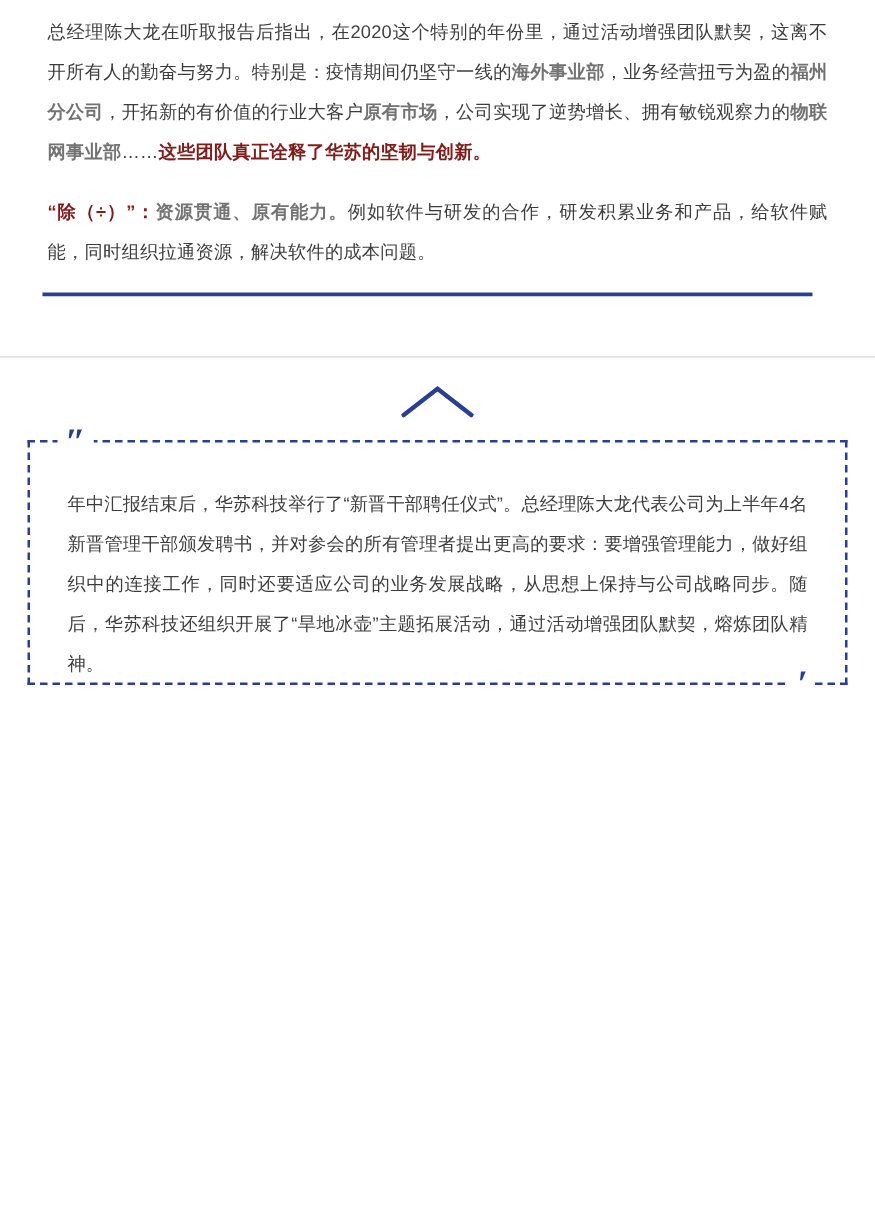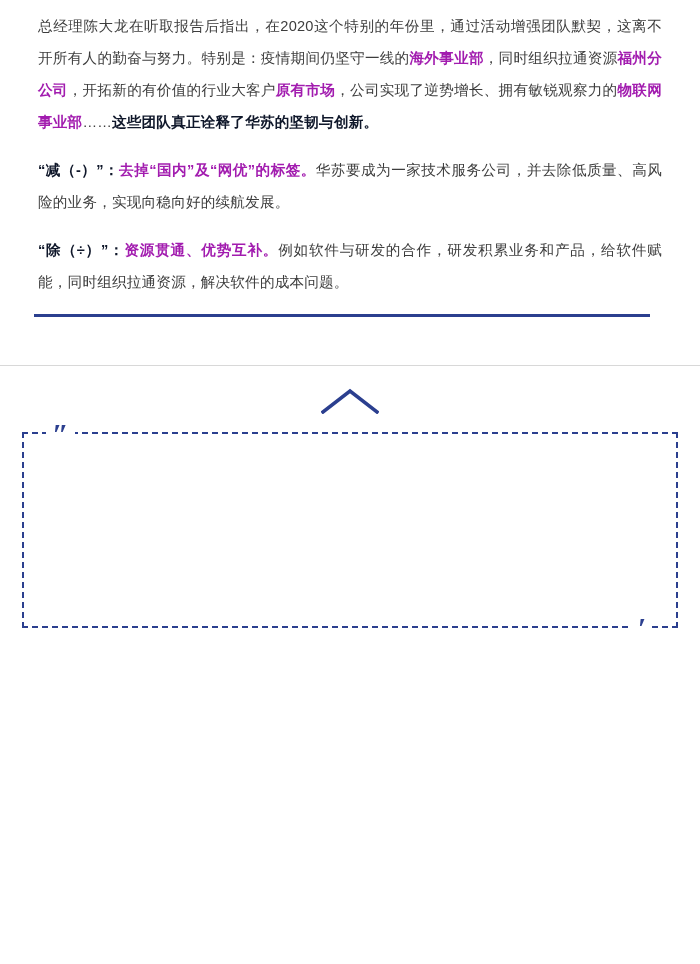--- a/index.html
+++ b/index.html
@@ -36,7 +36,7 @@
   }
   .b {
     font-weight: bold;
-    color: #a21caf;
+    color: #737373;
   }
   .red {
     color: #0f172a;

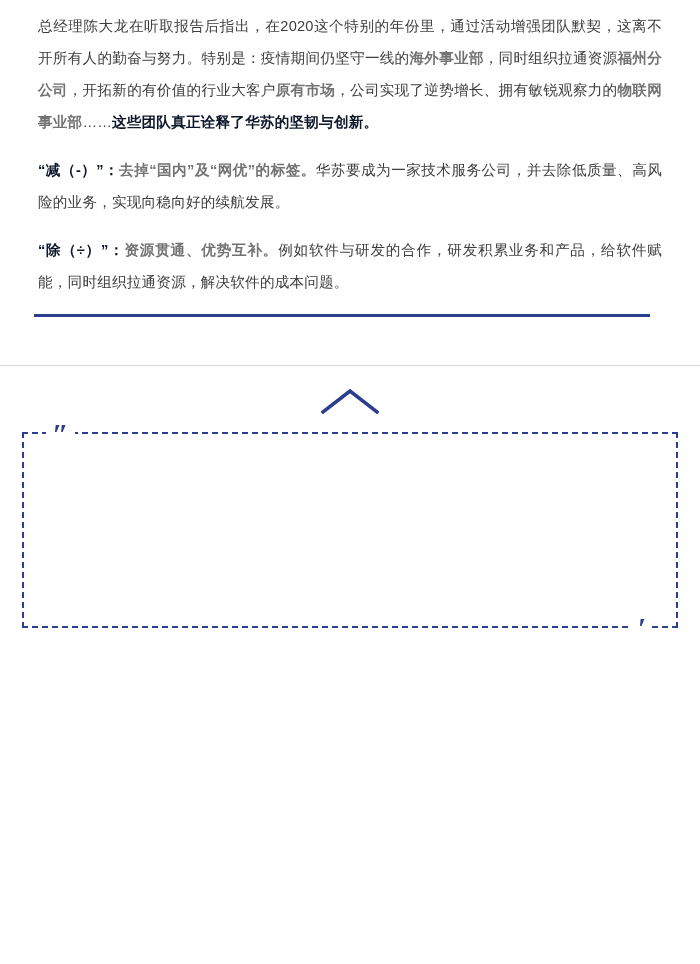--- a/index.html
+++ b/index.html
@@ -116,7 +116,7 @@
 <div class="page">
 
   <div class="article">
-    <p class="para"><span>总经理陈大龙在听取报告后指出，在2020这个特别的年份里，通过活动增强团队默契，这离不开所有人的勤奋与努力。特别是：疫情期间仍坚守一线的</span><span class="b">海外事业部</span><span>，同时组织拉通资源</span><span class="b">福州分公司</span><span>，开拓新的有价值的行业大客户</span><span class="b">原有市场</span><span>，公司实现了逆势增长、拥有敏锐观察力的</span><span class="b">物联网事业部</span><span>……</span><span class="red">这些团队真正诠释了华苏的坚韧与创新。</span></p>
+    <p class="para"><span>总经理陈大龙在听取报告后指出，在2020这个特别的年份里，通过活动增强团队默契，这离不开所有人的勤奋与努力。特别是：疫情期间仍坚守一线的</span><span class="b">海外事业部</span><span>，业务经营扭亏为盈的</span><span class="b">福州分公司</span><span>，开拓新的有价值的行业大客户</span><span class="b">原有市场</span><span>，公司实现了逆势增长、拥有敏锐观察力的</span><span class="b">物联网事业部</span><span>……</span><span class="red">这些团队真正诠释了华苏的坚韧与创新。</span></p>
     <p class="para item-para"><span class="red">“减（-）”：</span><span class="b">去掉“国内”及“网优”的标签。</span><span>华苏要成为一家技术服务公司，并去除低质量、高风险的业务，实现向稳向好的续航发展。</span></p>
     <p class="para item-para"><span class="red">“除（÷）”：</span><span class="b">资源贯通、优势互补。</span><span>例如软件与研发的合作，研发积累业务和产品，给软件赋能，同时组织拉通资源，解决软件的成本问题。</span></p>
   </div>

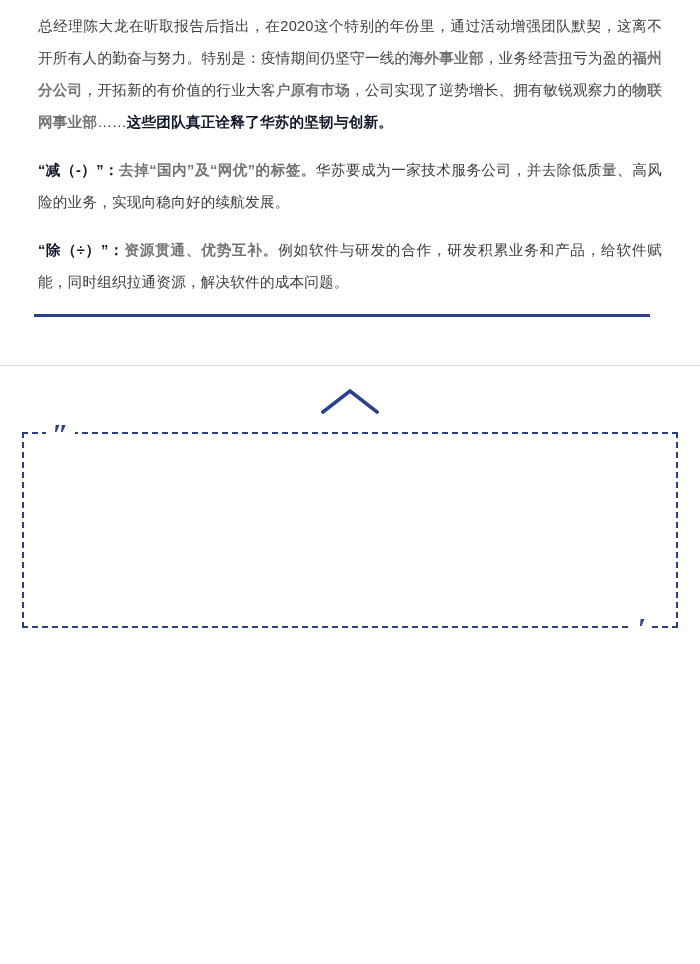--- a/index.html
+++ b/index.html
@@ -39,7 +39,7 @@
     color: #737373;
   }
   .red {
-    color: #0f172a;
+    color: #7f1d1d;
     font-weight: bold;
   }
   .item-para {

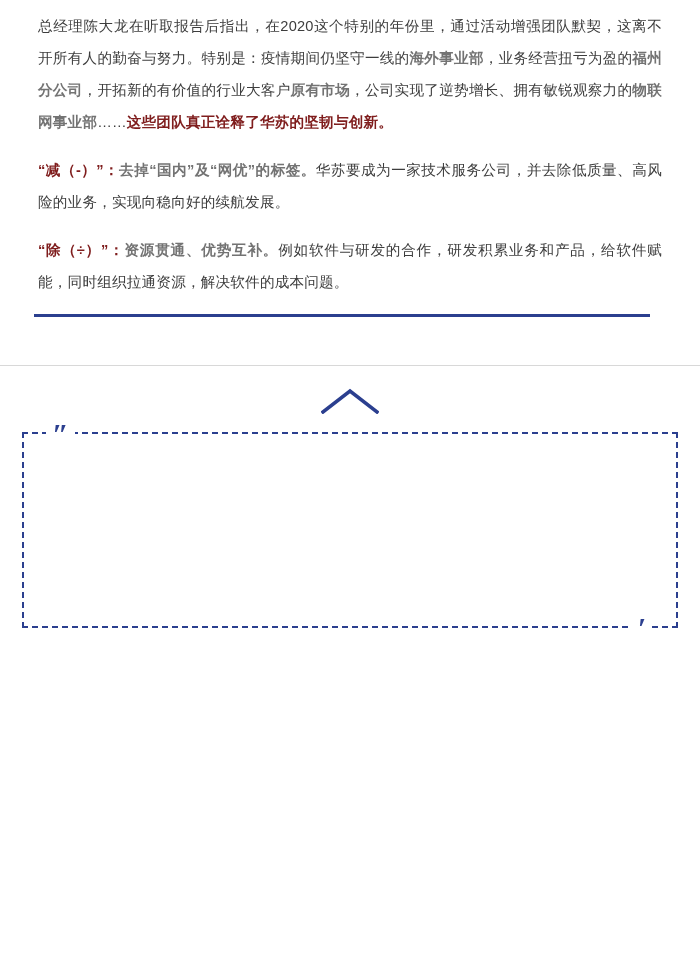--- a/index.html
+++ b/index.html
@@ -117,7 +117,6 @@
 
   <div class="article">
     <p class="para"><span>总经理陈大龙在听取报告后指出，在2020这个特别的年份里，通过活动增强团队默契，这离不开所有人的勤奋与努力。特别是：疫情期间仍坚守一线的</span><span class="b">海外事业部</span><span>，业务经营扭亏为盈的</span><span class="b">福州分公司</span><span>，开拓新的有价值的行业大客户</span><span class="b">原有市场</span><span>，公司实现了逆势增长、拥有敏锐观察力的</span><span class="b">物联网事业部</span><span>……</span><span class="red">这些团队真正诠释了华苏的坚韧与创新。</span></p>
-    <p class="para item-para"><span class="red">“减（-）”：</span><span class="b">去掉“国内”及“网优”的标签。</span><span>华苏要成为一家技术服务公司，并去除低质量、高风险的业务，实现向稳向好的续航发展。</span></p>
     <p class="para item-para"><span class="red">“除（÷）”：</span><span class="b">资源贯通、优势互补。</span><span>例如软件与研发的合作，研发积累业务和产品，给软件赋能，同时组织拉通资源，解决软件的成本问题。</span></p>
   </div>
 

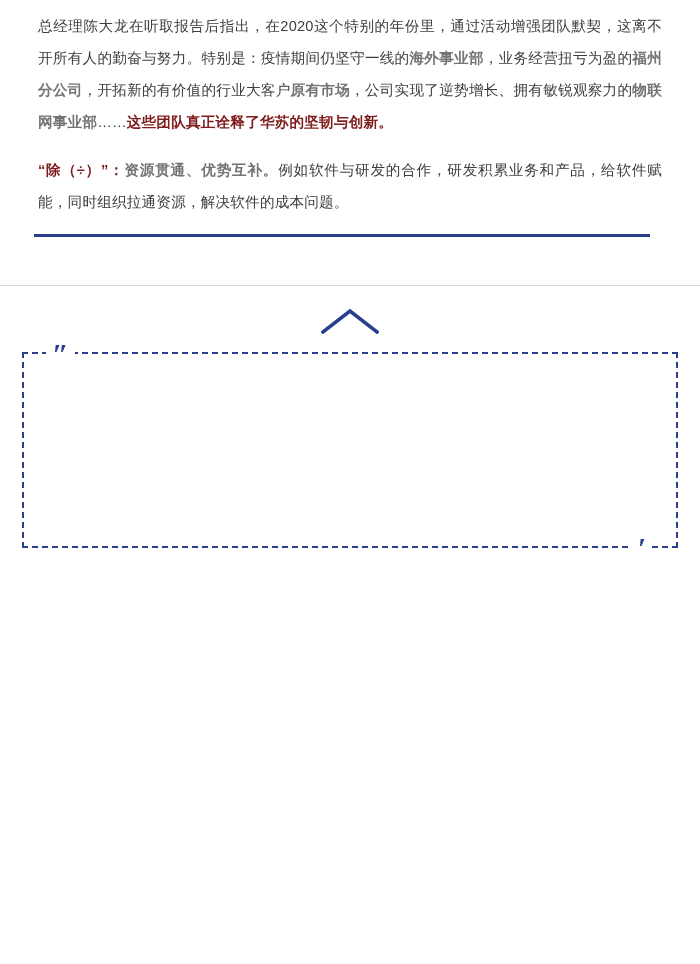--- a/index.html
+++ b/index.html
@@ -117,7 +117,7 @@
 
   <div class="article">
     <p class="para"><span>总经理陈大龙在听取报告后指出，在2020这个特别的年份里，通过活动增强团队默契，这离不开所有人的勤奋与努力。特别是：疫情期间仍坚守一线的</span><span class="b">海外事业部</span><span>，业务经营扭亏为盈的</span><span class="b">福州分公司</span><span>，开拓新的有价值的行业大客户</span><span class="b">原有市场</span><span>，公司实现了逆势增长、拥有敏锐观察力的</span><span class="b">物联网事业部</span><span>……</span><span class="red">这些团队真正诠释了华苏的坚韧与创新。</span></p>
-    <p class="para item-para"><span class="red">“除（÷）”：</span><span class="b">资源贯通、优势互补。</span><span>例如软件与研发的合作，研发积累业务和产品，给软件赋能，同时组织拉通资源，解决软件的成本问题。</span></p>
+    <p class="para item-para"><span class="red">“除（÷）”：</span><span class="b">资源贯通、原有能力。</span><span>例如软件与研发的合作，研发积累业务和产品，给软件赋能，同时组织拉通资源，解决软件的成本问题。</span></p>
   </div>
 
   <div class="hr-blue"></div>

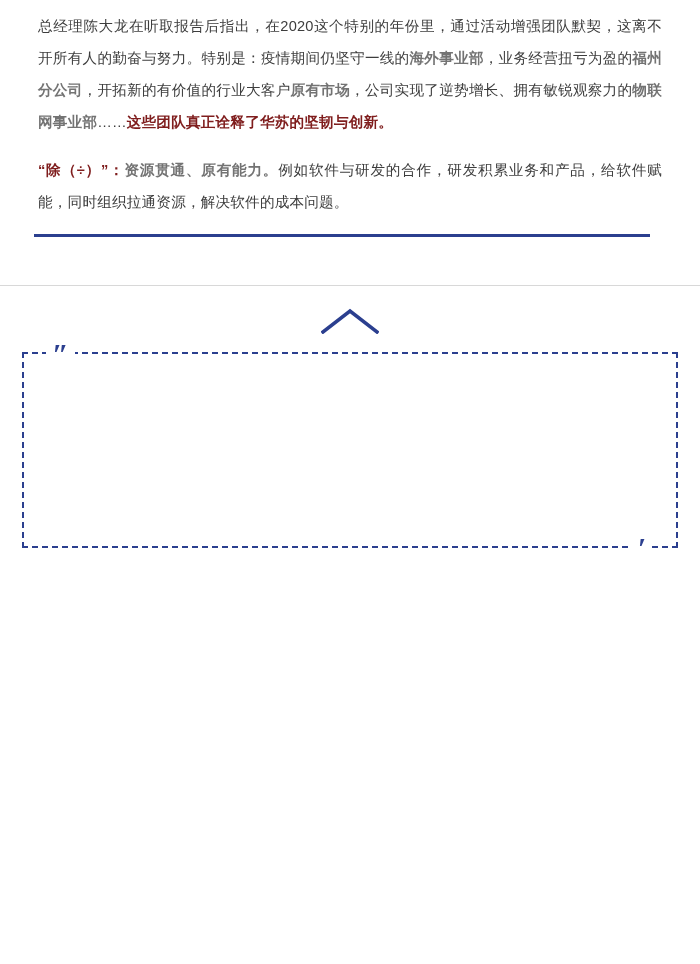--- a/index.html
+++ b/index.html
@@ -132,6 +132,7 @@
 
   <div class="note-box">
     <span class="quote-mark">″</span>
+    <p class="note-text"><span>年中汇报结束后，华苏科技举行了“新晋干部聘任仪式”。总经理陈大龙代表公司为上半年4名新晋管理干部颁发聘书，并对参会的所有管理者提出更高的要求：要增强管理能力，做好组织中的连接工作，同时还要适应公司的业务发展战略，从思想上保持与公司战略同步。随后，华苏科技还组织开展了“旱地冰壶”主题拓展活动，通过活动增强团队默契，熔炼团队精神。</span></p>
     <span class="quote-mark-end">′</span>
   </div>
 

